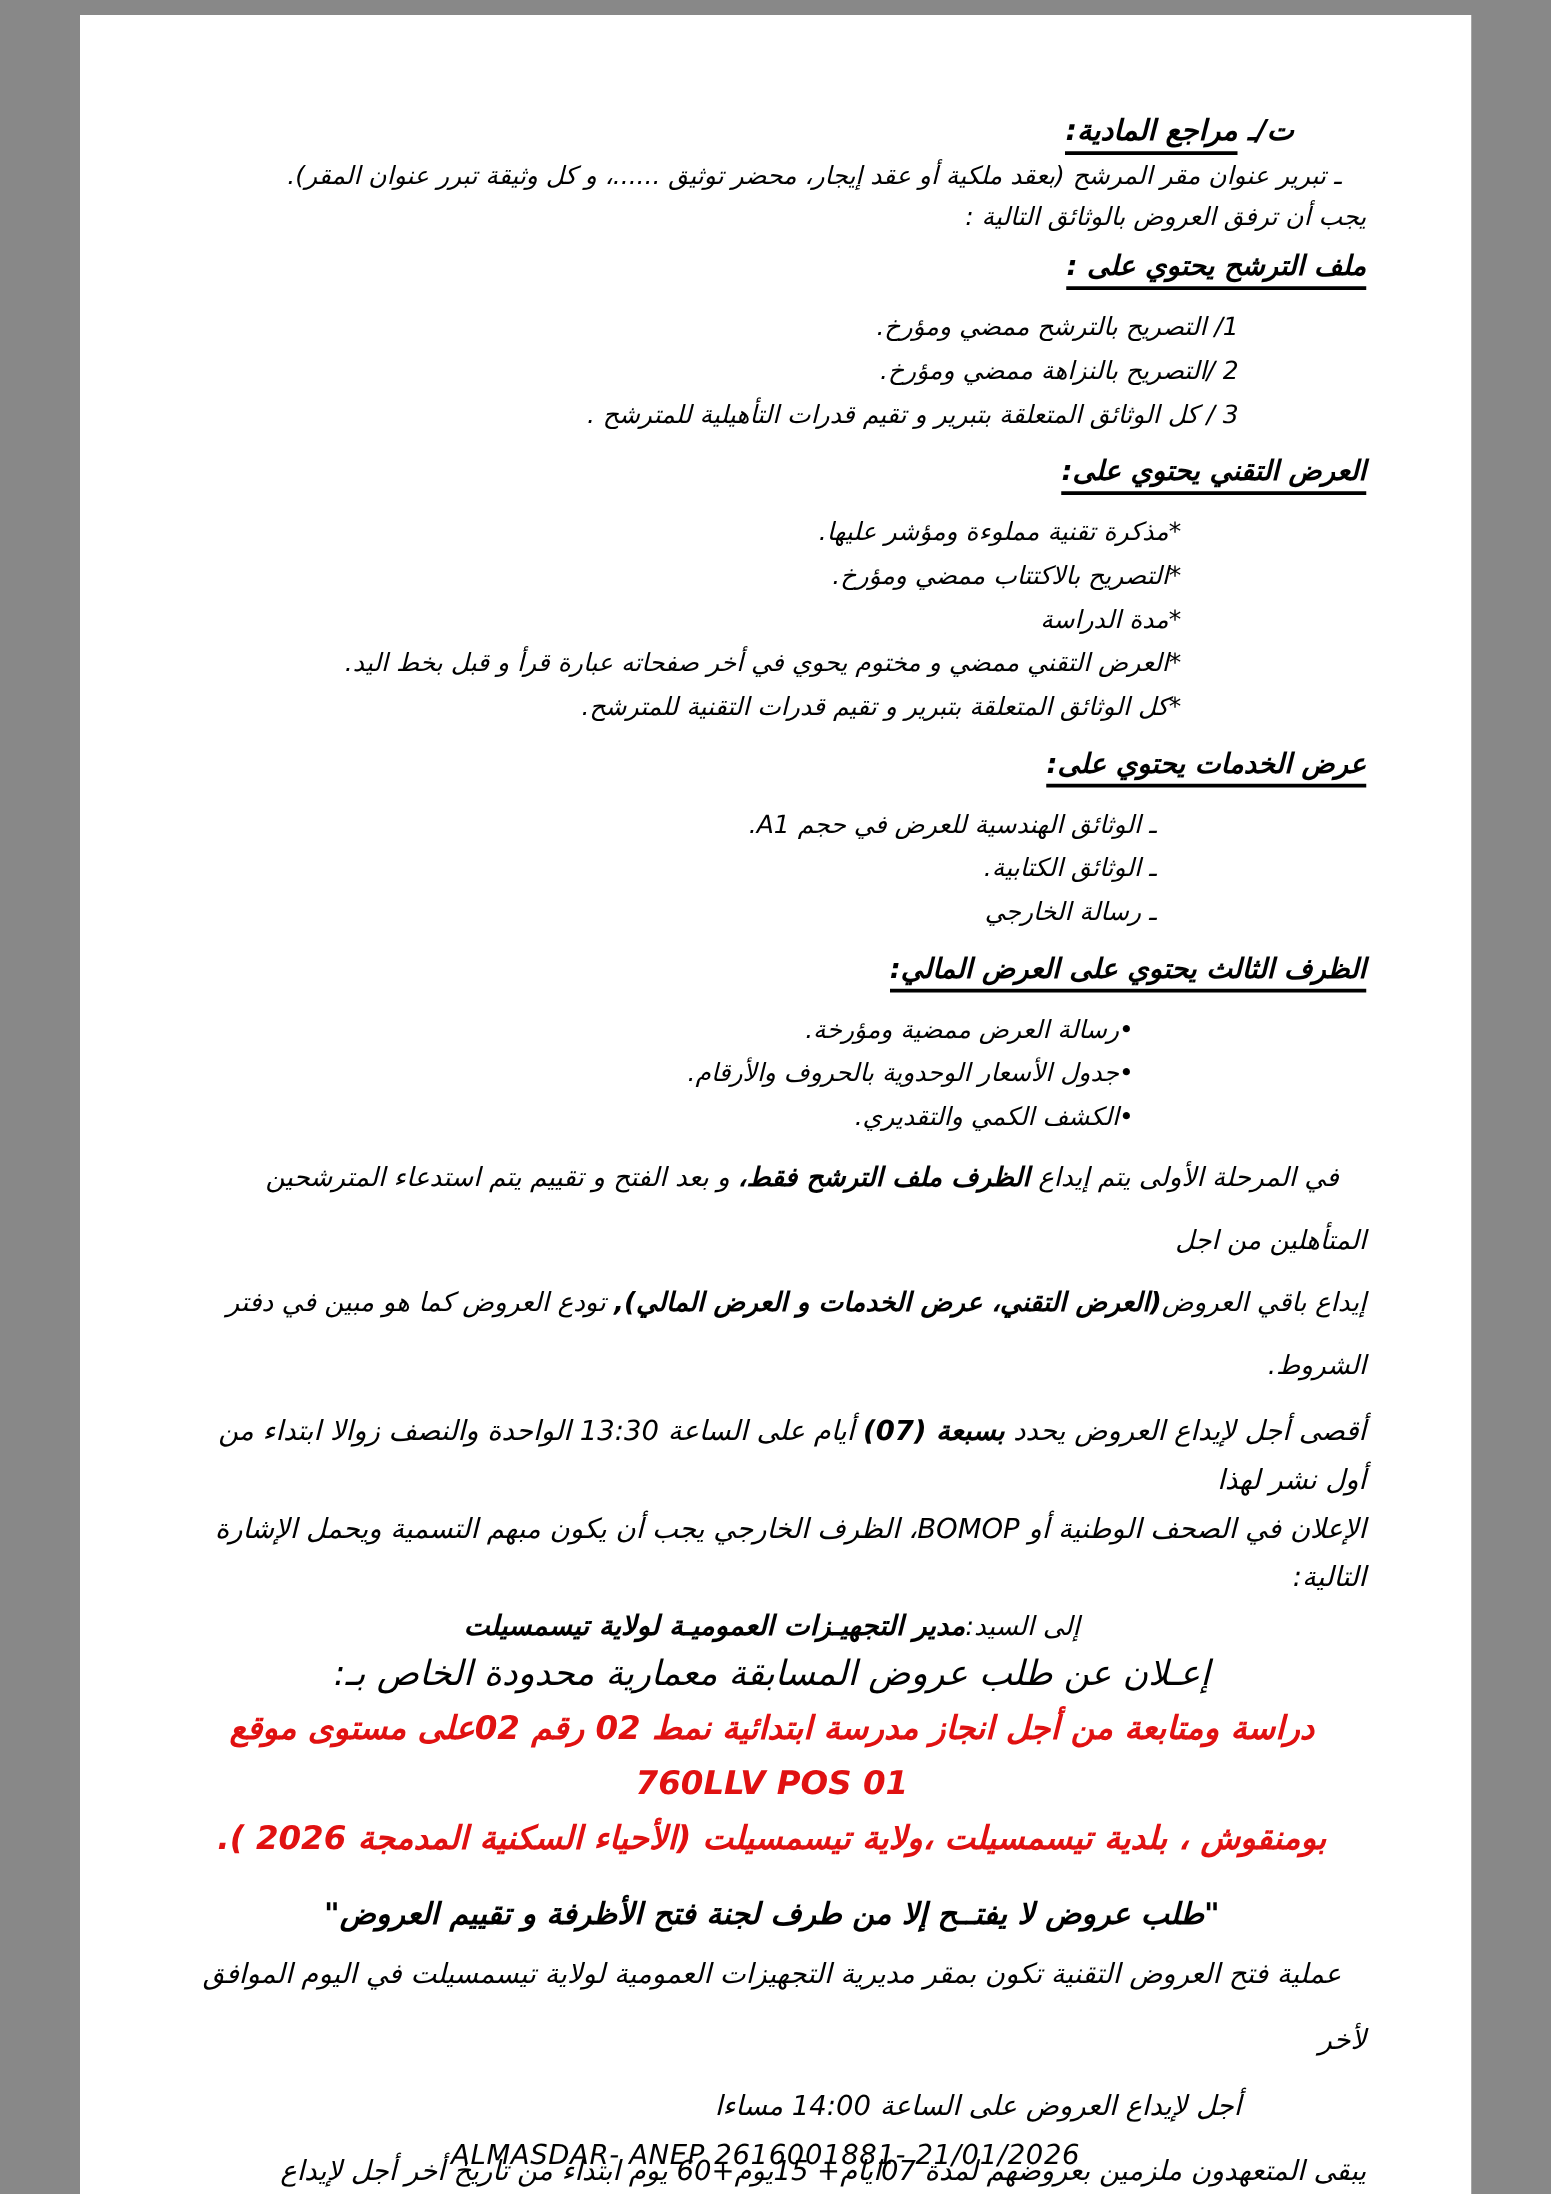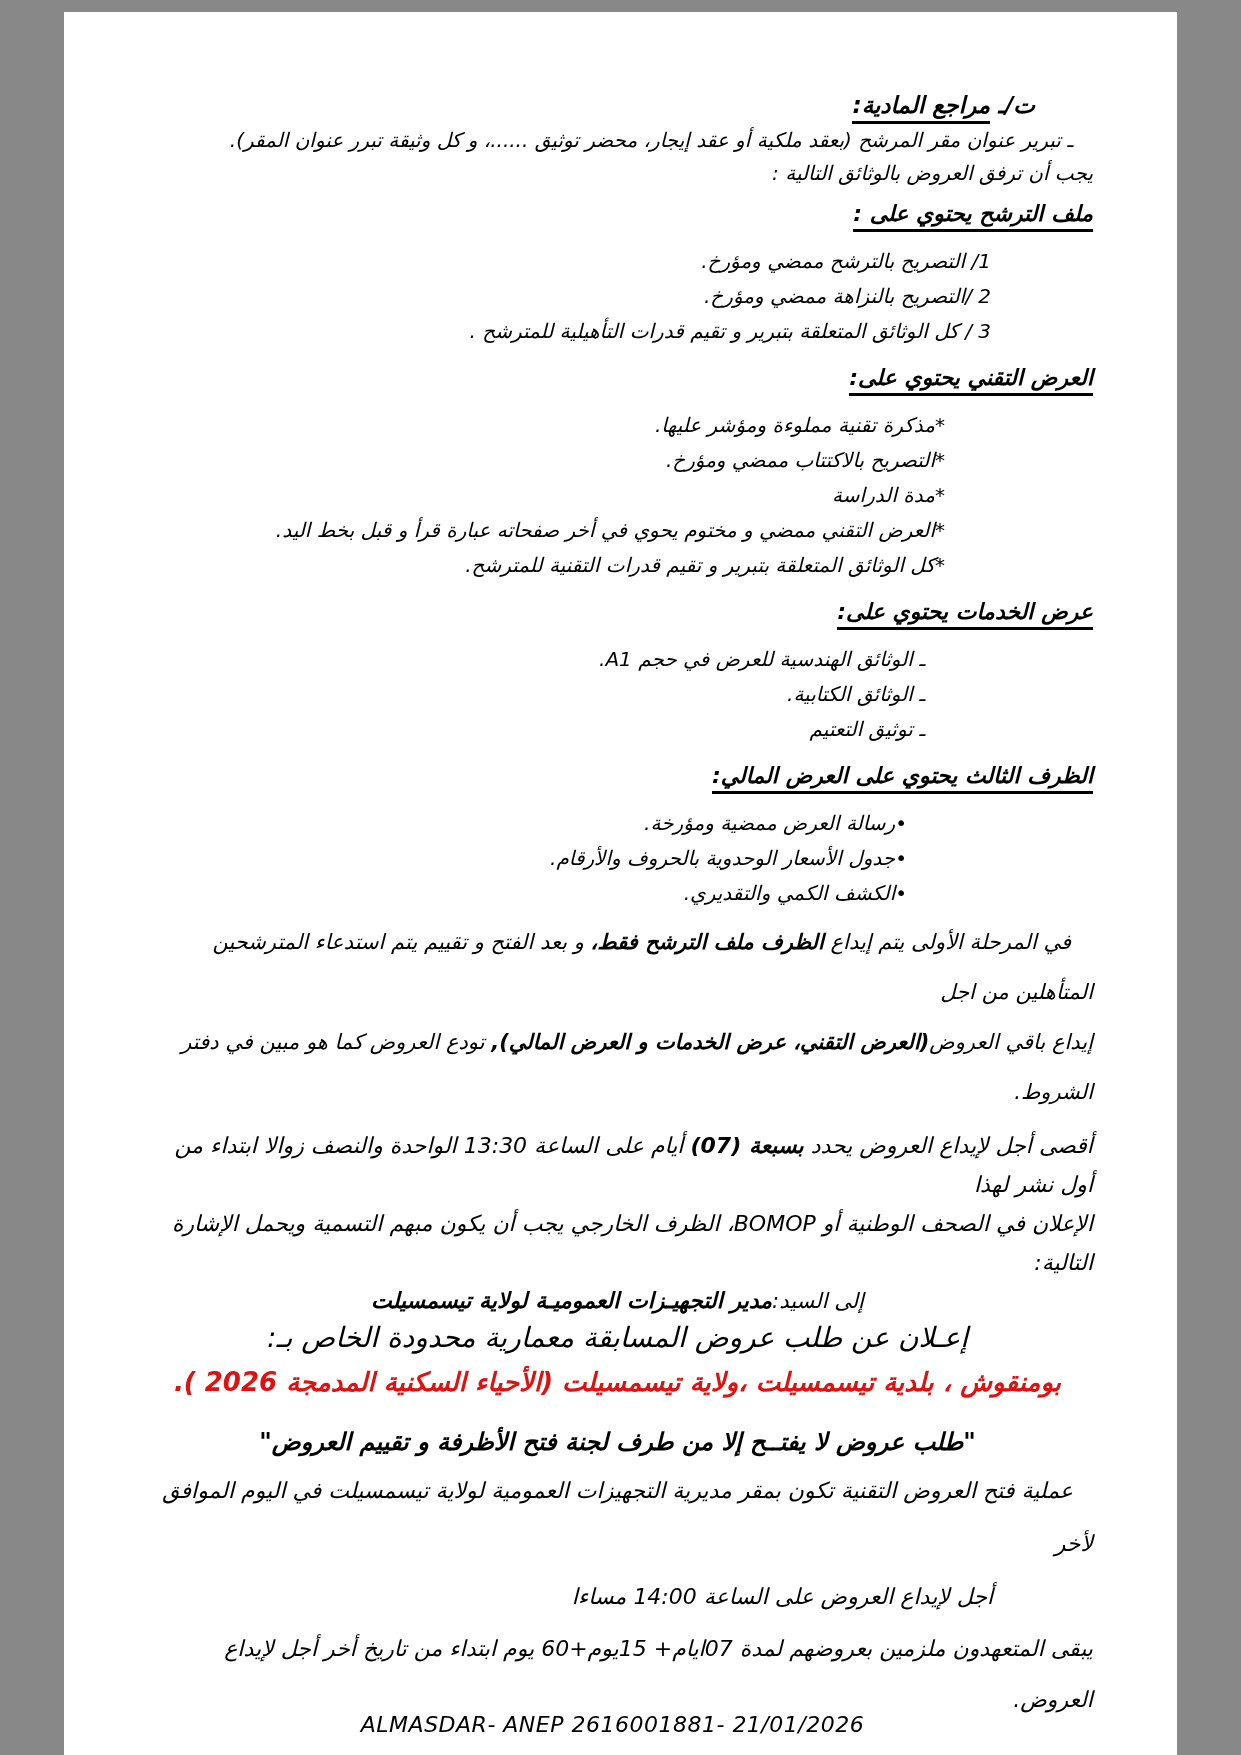--- a/index.html
+++ b/index.html
@@ -77,7 +77,7 @@
     <ul class="doc-list list-services">
       <li>ـ الوثائق الهندسية للعرض في حجم A1.</li>
       <li>ـ الوثائق الكتابية.</li>
-      <li>ـ توثيق التعتيم</li>
+      <li>ـ رسالة الخارجي</li>
     </ul>
 
     <div class="sec-h"><span class="u">الظرف الثالث يحتوي على العرض المالي:</span></div>

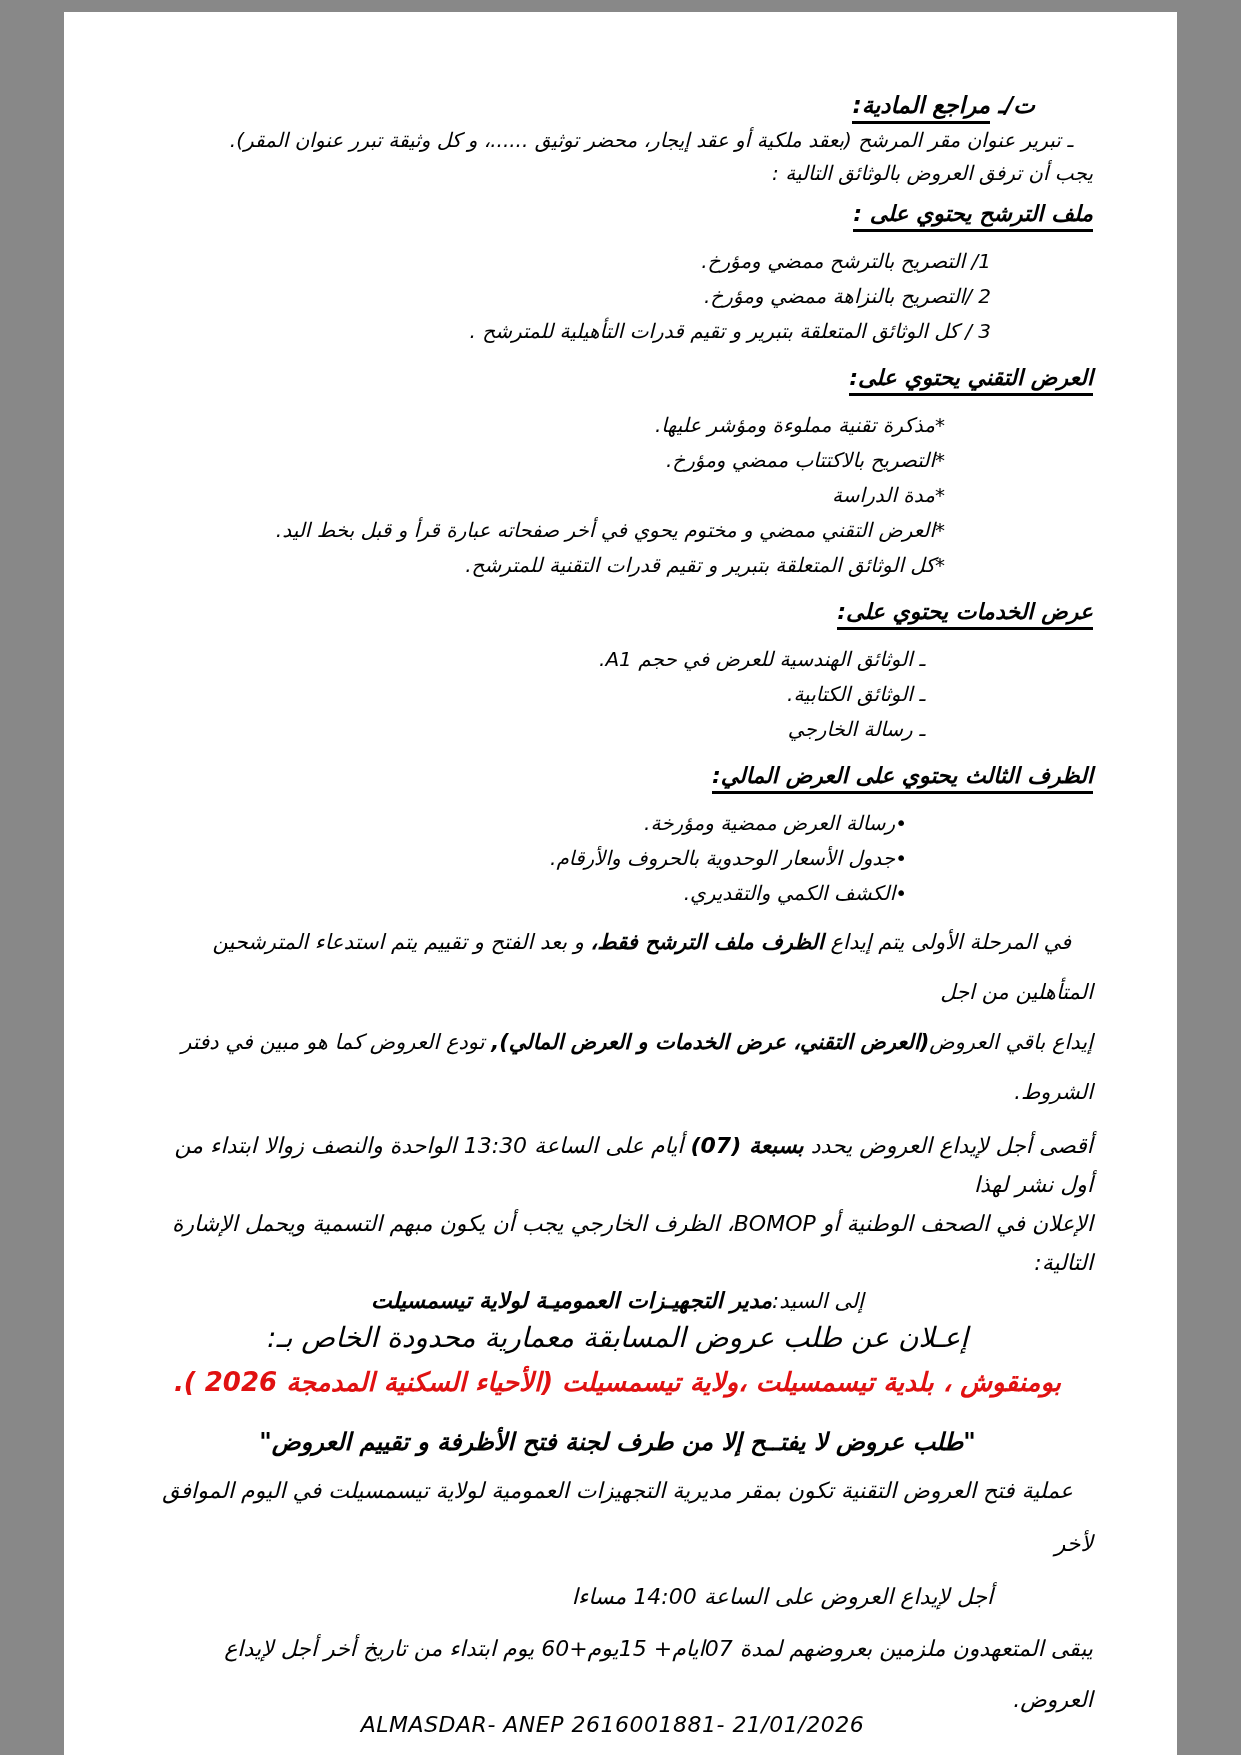--- a/index.html
+++ b/index.html
@@ -102,6 +102,7 @@
     <div class="announce">إعـلان عن طلب عروض المسابقة معمارية محدودة الخاص بـ:</div>
 
     <div class="project">
+      <div>دراسة ومتابعة من أجل انجاز مدرسة ابتدائية نمط 02 رقم 02على مستوى موقع 760LLV POS 01</div>
       <div>بومنقوش ، بلدية تيسمسيلت ،ولاية تيسمسيلت (الأحياء السكنية المدمجة 2026 ).</div>
     </div>
 

